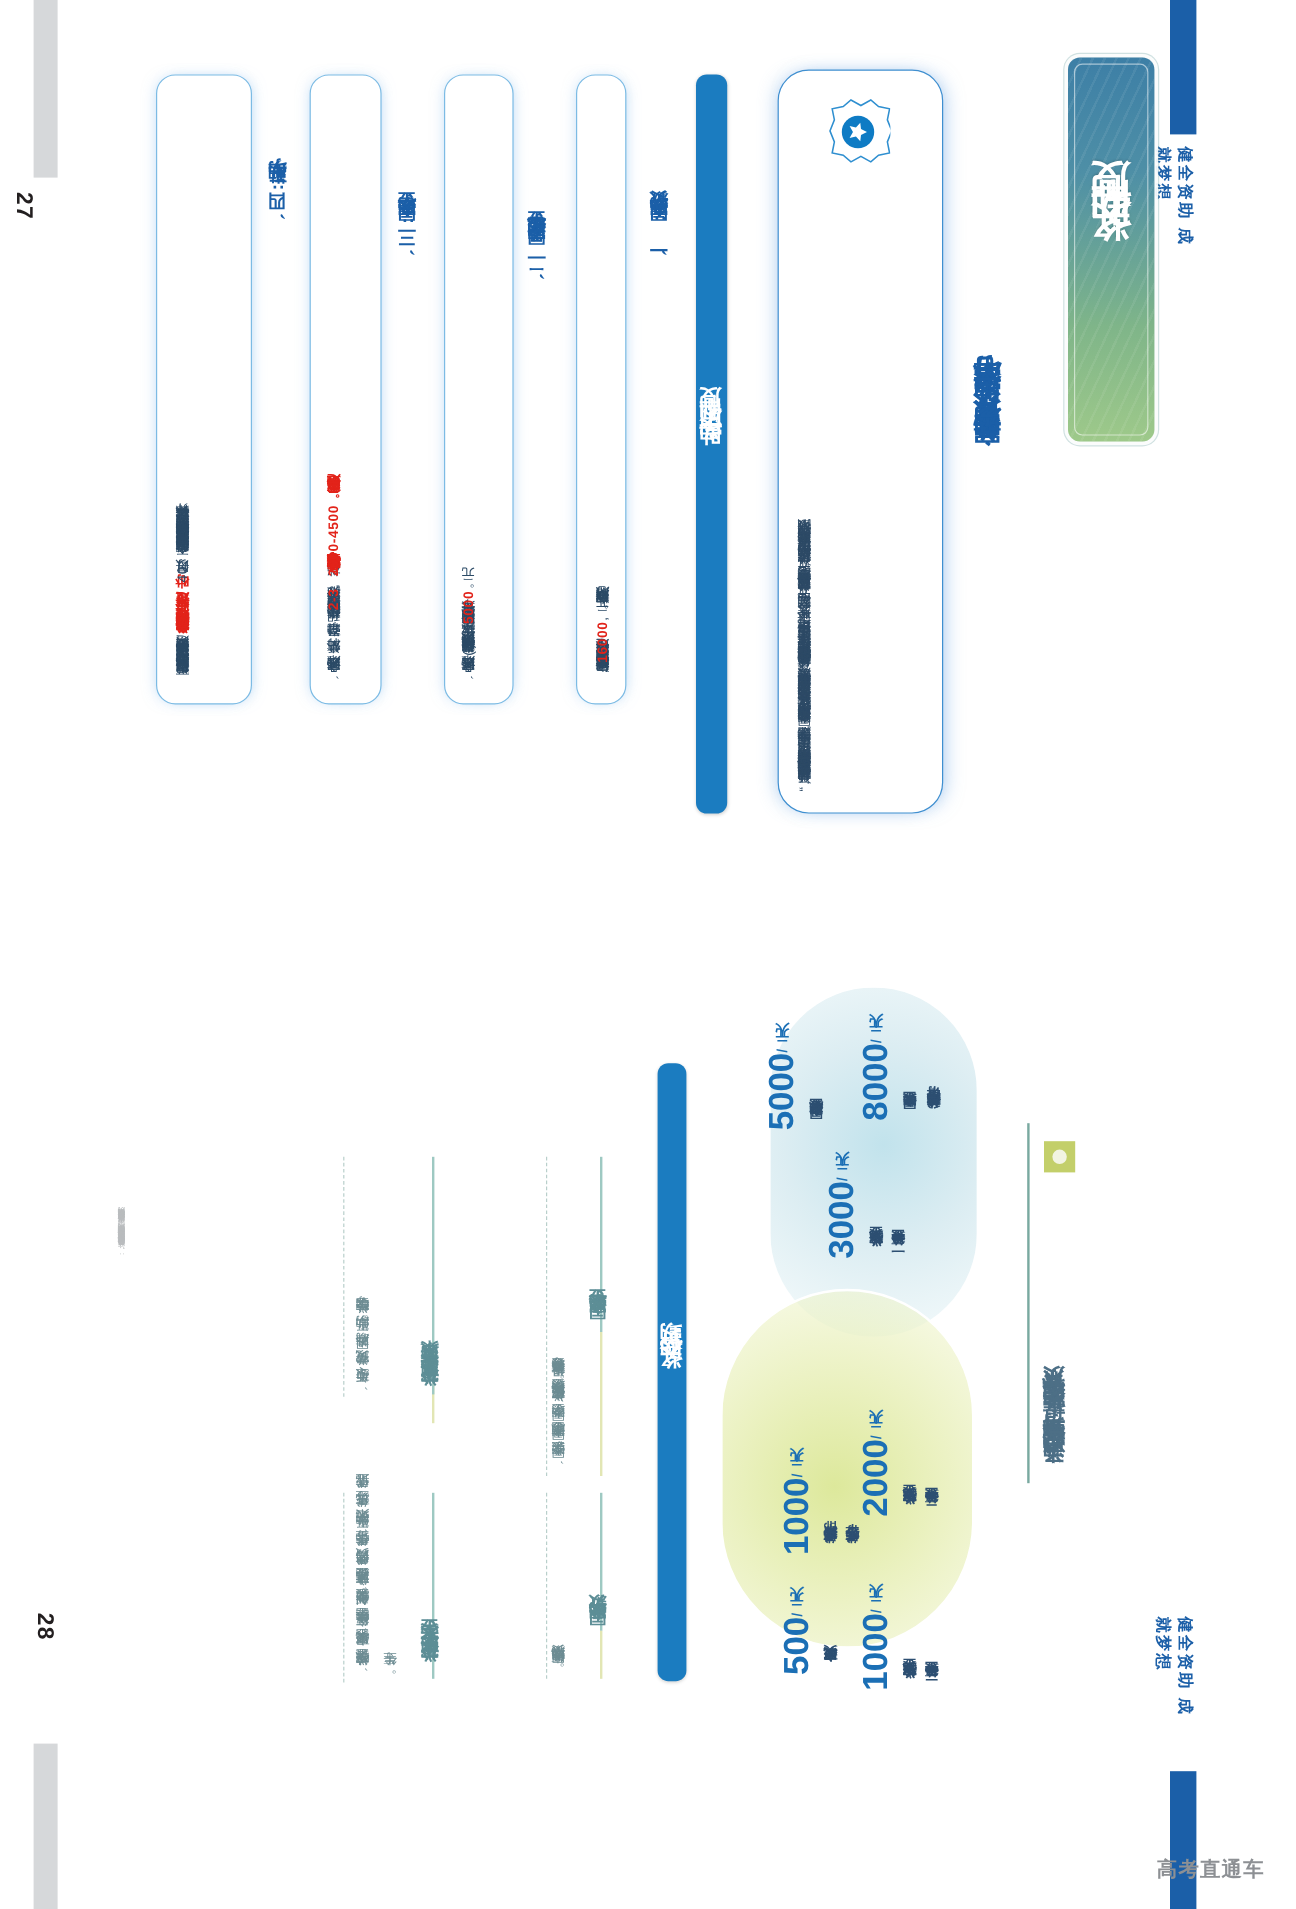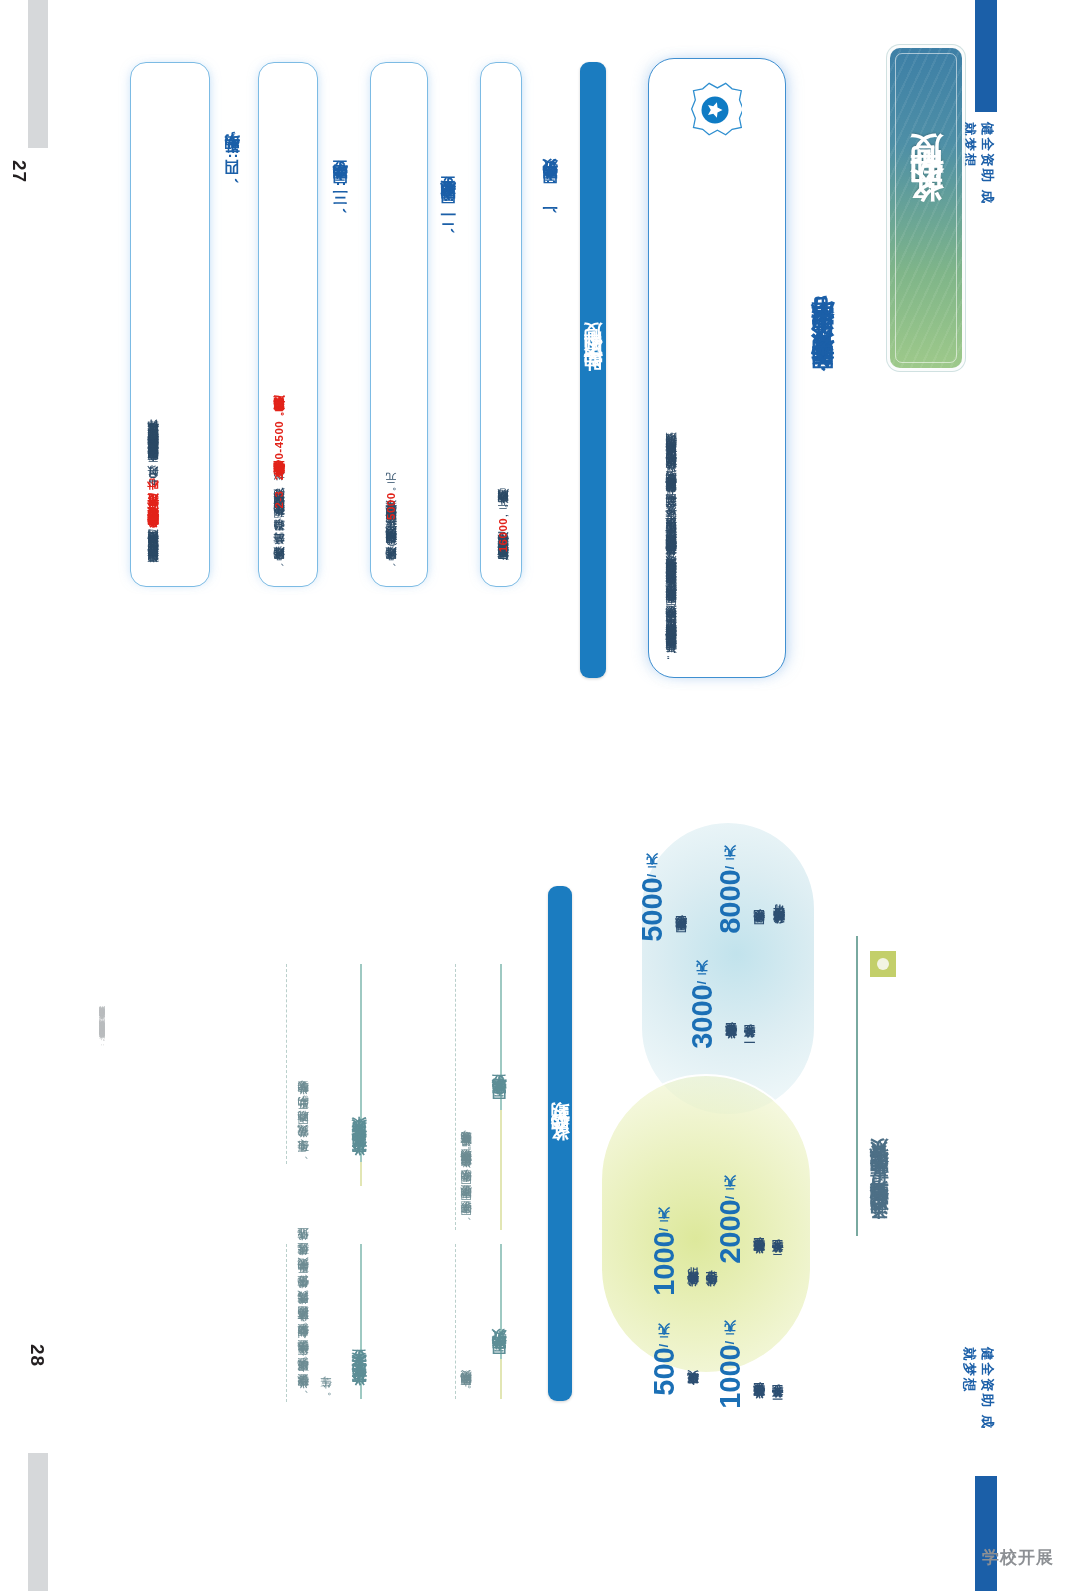--- a/index.html
+++ b/index.html
@@ -321,7 +321,7 @@
 
   <div class="footnote" style="left:96px;top:70px;width:34px;height:180px;">注:以上奖助金额及资助项目标准,可能随国家及学校政策调整而变化,具体以当年实际执行的文件及通知为准。本图表仅供参考,最终解释权归学校学生资助管理部门所有。</div>
 
-  <div class="watermark">学校开展</div>
+  <div class="watermark">高考直通车</div>
 
 </div>
 

